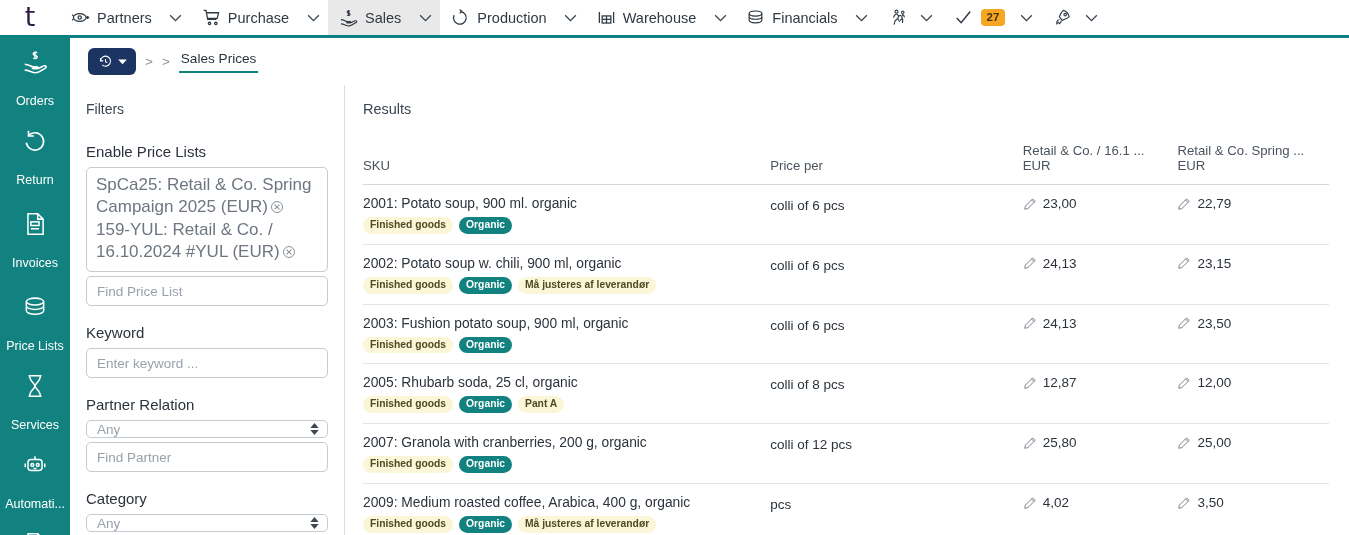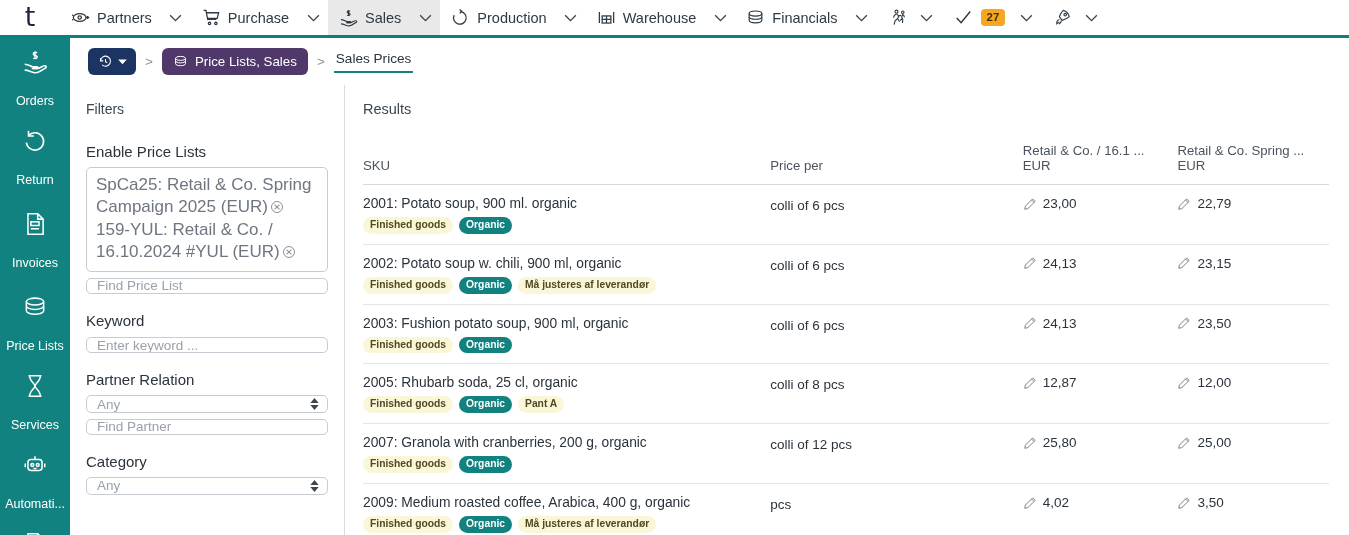--- a/index.html
+++ b/index.html
@@ -401,16 +401,6 @@
           </span>
         </div>
         <span style="color:#8c939d; font-size:13.5px;">&gt;</span>
-        <div style="display:flex; align-items:center; gap:7px; background:#50386b; color:#fff; border-radius:6px; height:27px; padding:0 11px;">
-          <span>
-            <svg width="15" height="15" viewBox="0 0 24 24" fill="none" stroke="#ffffff" stroke-width="1.6">
-              <ellipse cx="12" cy="7" rx="8" ry="3.2"></ellipse>
-              <path d="M4 7 v4 c0 1.8 3.6 3.2 8 3.2 s8-1.4 8-3.2 V7"></path>
-              <path d="M4 11.5 v4 c0 1.8 3.6 3.2 8 3.2 s8-1.4 8-3.2 v-4"></path>
-            </svg>
-          </span>
-          <span style="font-size:13.3px;">Price Lists, Sales</span>
-        </div>
         <span style="color:#8c939d; font-size:13.5px;">&gt;</span>
         <div style="font-size:13.6px; color:#2b333c; border-bottom:2px solid #11827f; padding:0 2px 5px;">Sales Prices</div>
       </div>

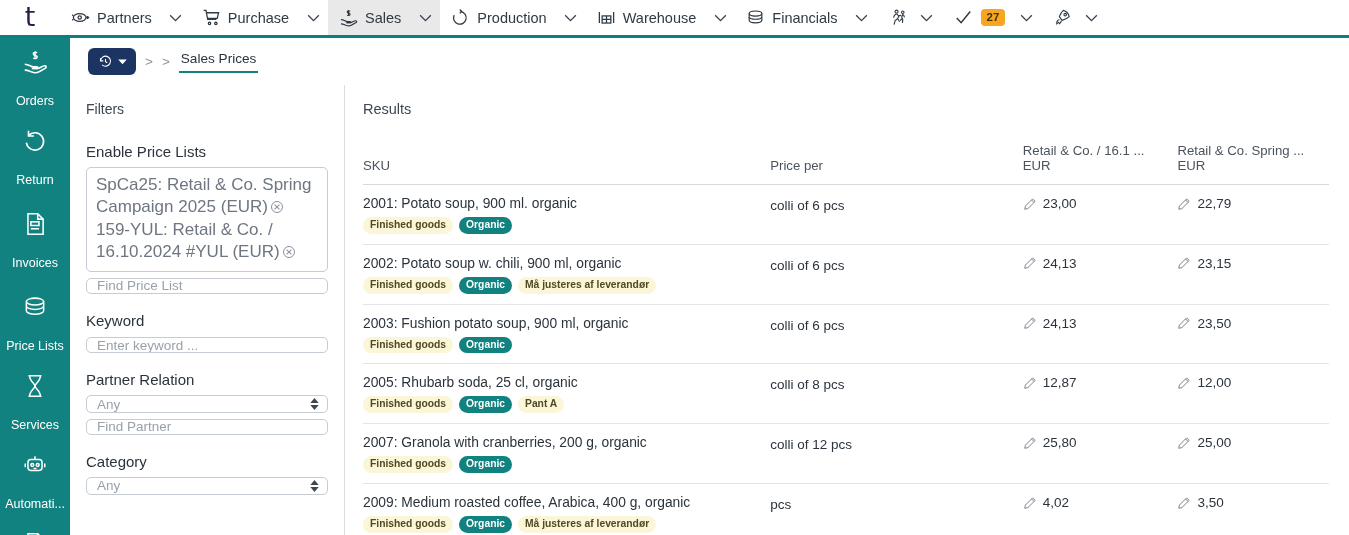--- a/index.html
+++ b/index.html
@@ -84,7 +84,7 @@
   .xmark::after { transform: translate(-50%,-50%) rotate(-45deg); }
   .inp {
     width: 100%; border: 1px solid #c5ccd4; border-radius: 5px;
-    height: 16px; padding: 0 10px; font-size: 13.5px; color: #323a43;
+    height: 30px; padding: 0 10px; font-size: 13.5px; color: #323a43;
     font-family: "Liberation Sans", sans-serif; background: #fff; outline: none;
   }
   .inp::placeholder { color: #9aa1ab; }

